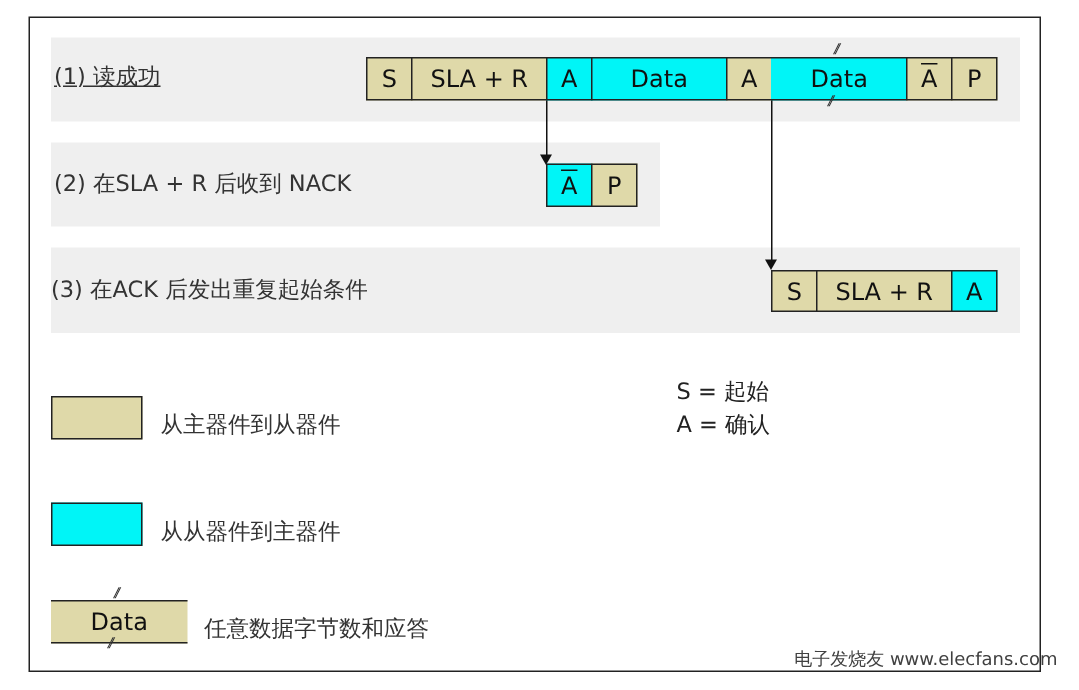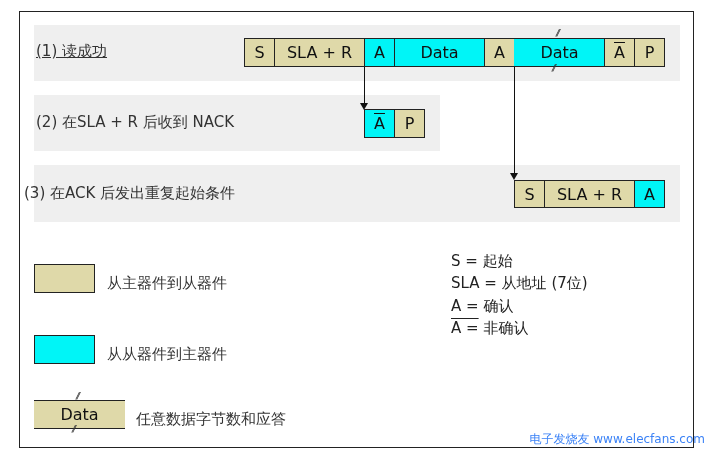--- a/index.html
+++ b/index.html
@@ -49,7 +49,7 @@
 <div class="cell m" style="left:394px;top:109px;width:31px;height:29px;">P</div>
 
 <div class="band" style="left:34px;top:165px;width:646px;height:57px;"></div>
-<div class="label" style="left:24px;top:184px;">(3) 在ACK 后发出重复起始条件</div>
+<div class="label" style="left:34px;top:184px;">(3) 在ACK 后发出重复起始条件</div>
 <div class="cell m" style="left:514px;top:180px;width:31px;height:28px;">S</div>
 <div class="cell m" style="left:544px;top:180px;width:91px;height:28px;">SLA + R</div>
 <div class="cell s" style="left:634px;top:180px;width:31px;height:28px;">A</div>

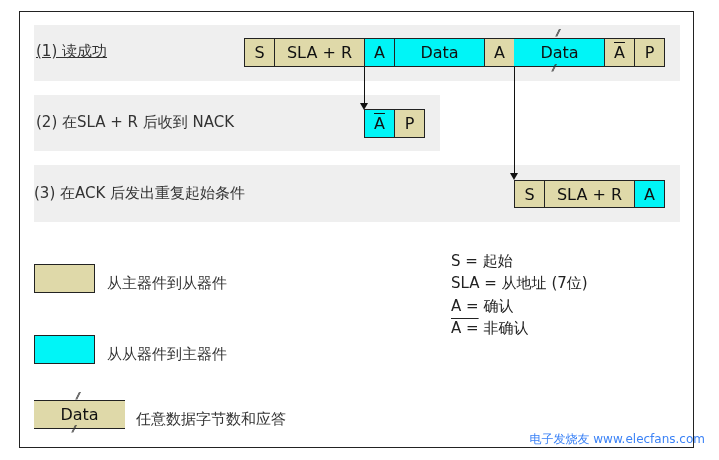--- a/index.html
+++ b/index.html
@@ -70,7 +70,6 @@
 
 <div class="defs">
   <div><span>S =</span> <span>起始</span></div>
-  <div><span>SLA =</span> <span>从地址 (7位)</span></div>
   <div><span>A =</span> <span>确认</span></div>
   <div><span class="ov">A =</span> <span>非确认</span></div>
 </div>

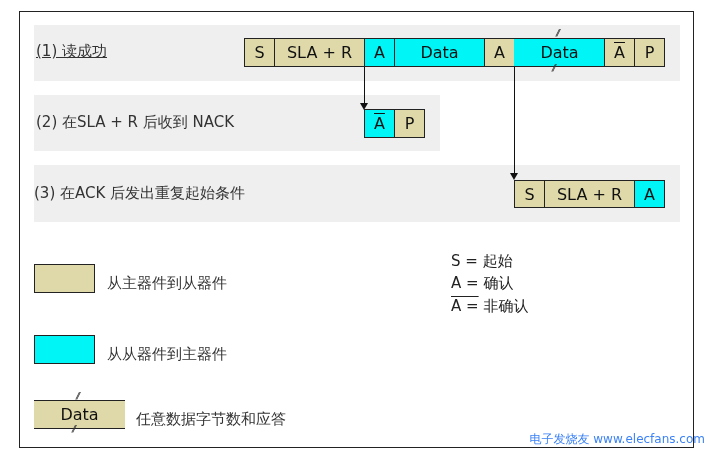--- a/index.html
+++ b/index.html
@@ -71,7 +71,6 @@
 <div class="defs">
   <div><span>S =</span> <span>起始</span></div>
   <div><span>A =</span> <span>确认</span></div>
-  <div><span class="ov">A =</span> <span>非确认</span></div>
 </div>
 
 <div class="wm">电子发烧友 www.elecfans.com</div>

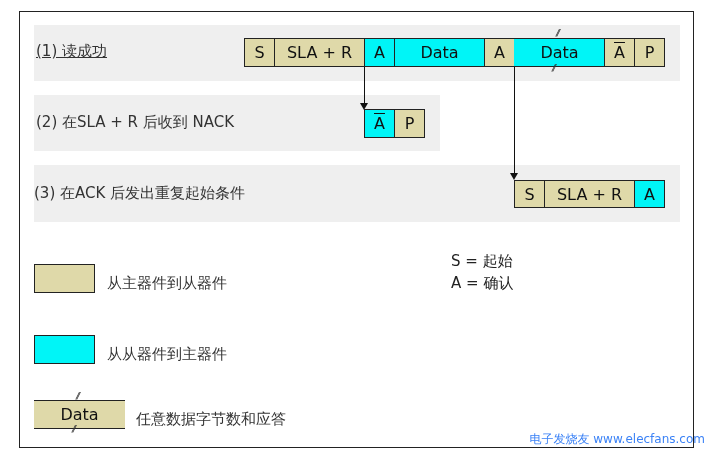--- a/index.html
+++ b/index.html
@@ -23,7 +23,7 @@
   .defs { position:absolute; left:426px; top:250px; font-size:15px; color:#222; line-height:22.3px; }
   .defs div { white-space:nowrap;margin-left:25px; }
   .tick { position:absolute; font-size:9px; color:#333; letter-spacing:-2px; font-style:italic; }
-  .wm { position:absolute; right:14px; bottom:12px; color:#3b82f6; font-size:12px; }
+  .wm { position:absolute; right:14px; bottom:12px; color:#404040; font-size:12px; }
 </style>
 </head>
 <body>

